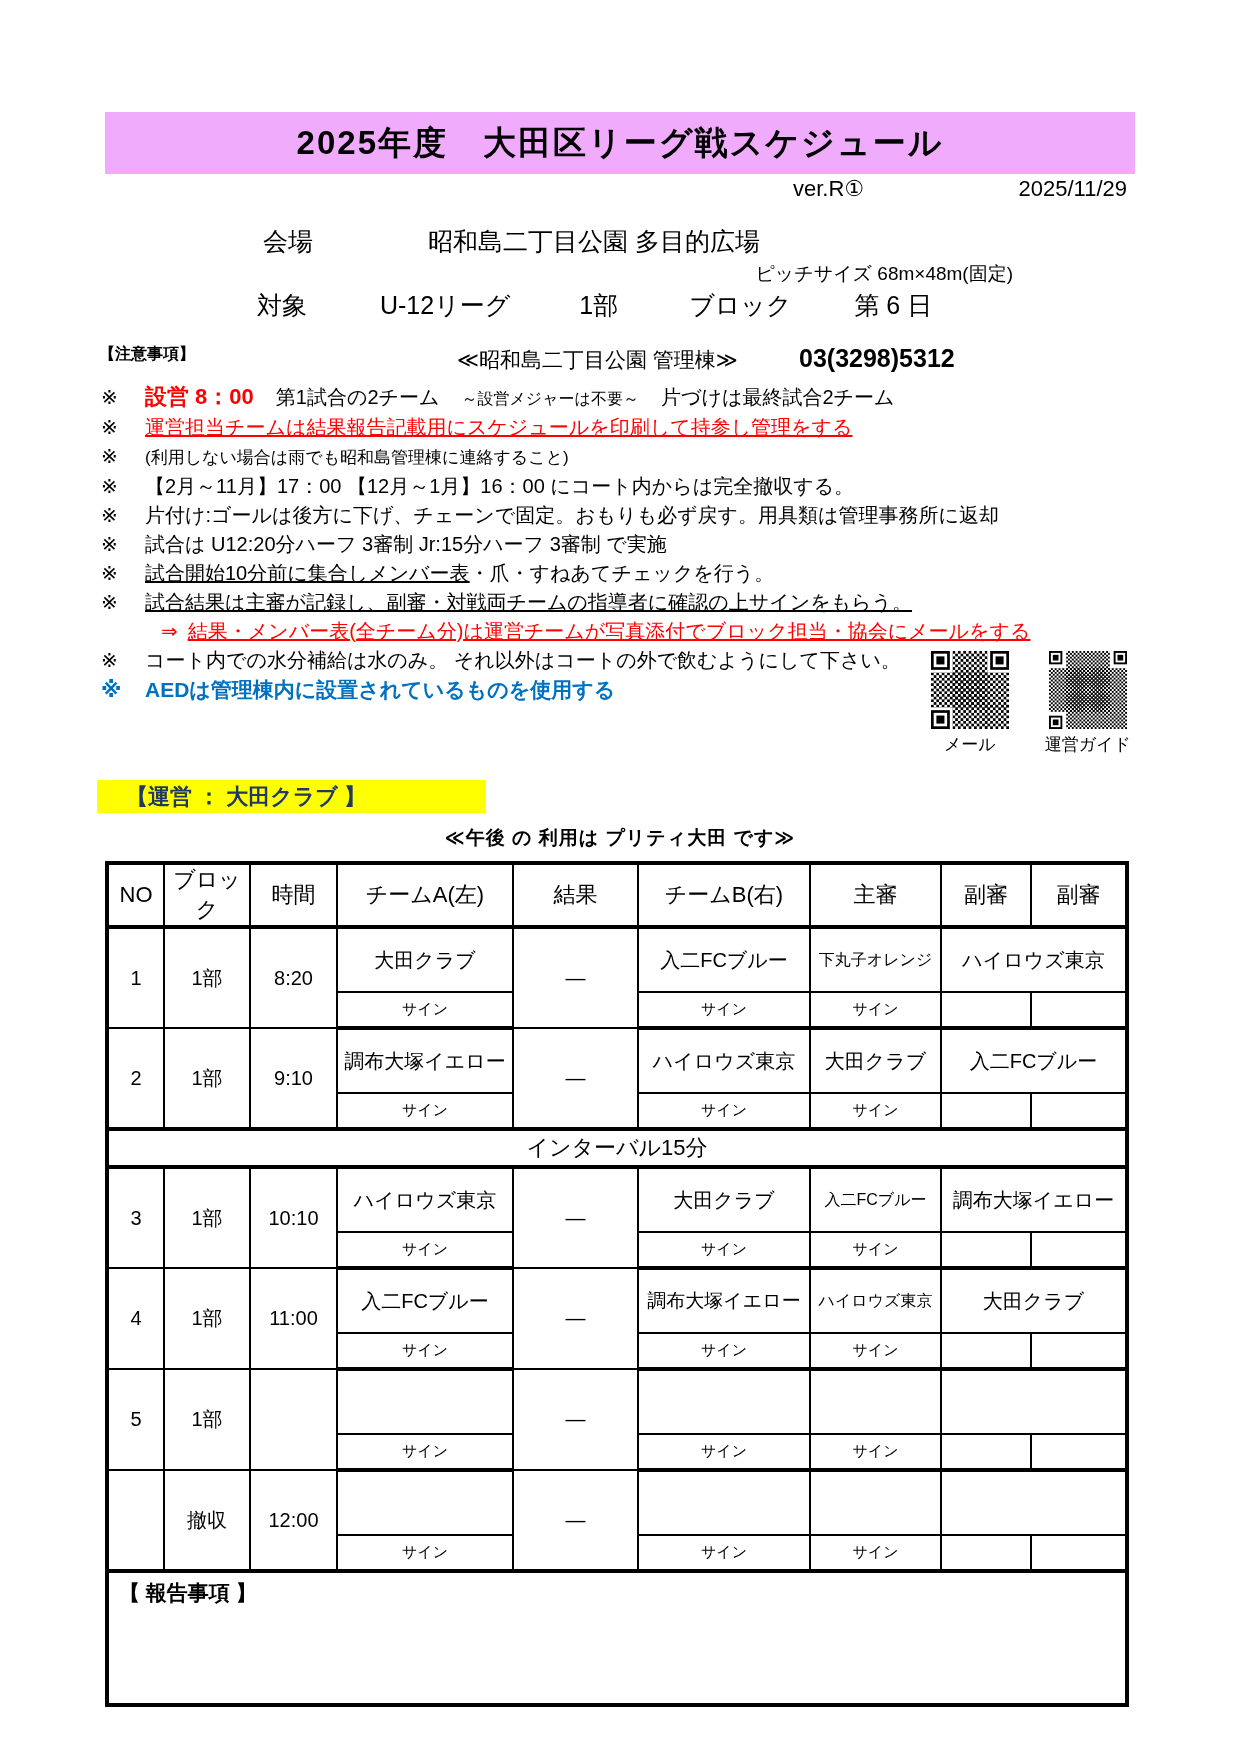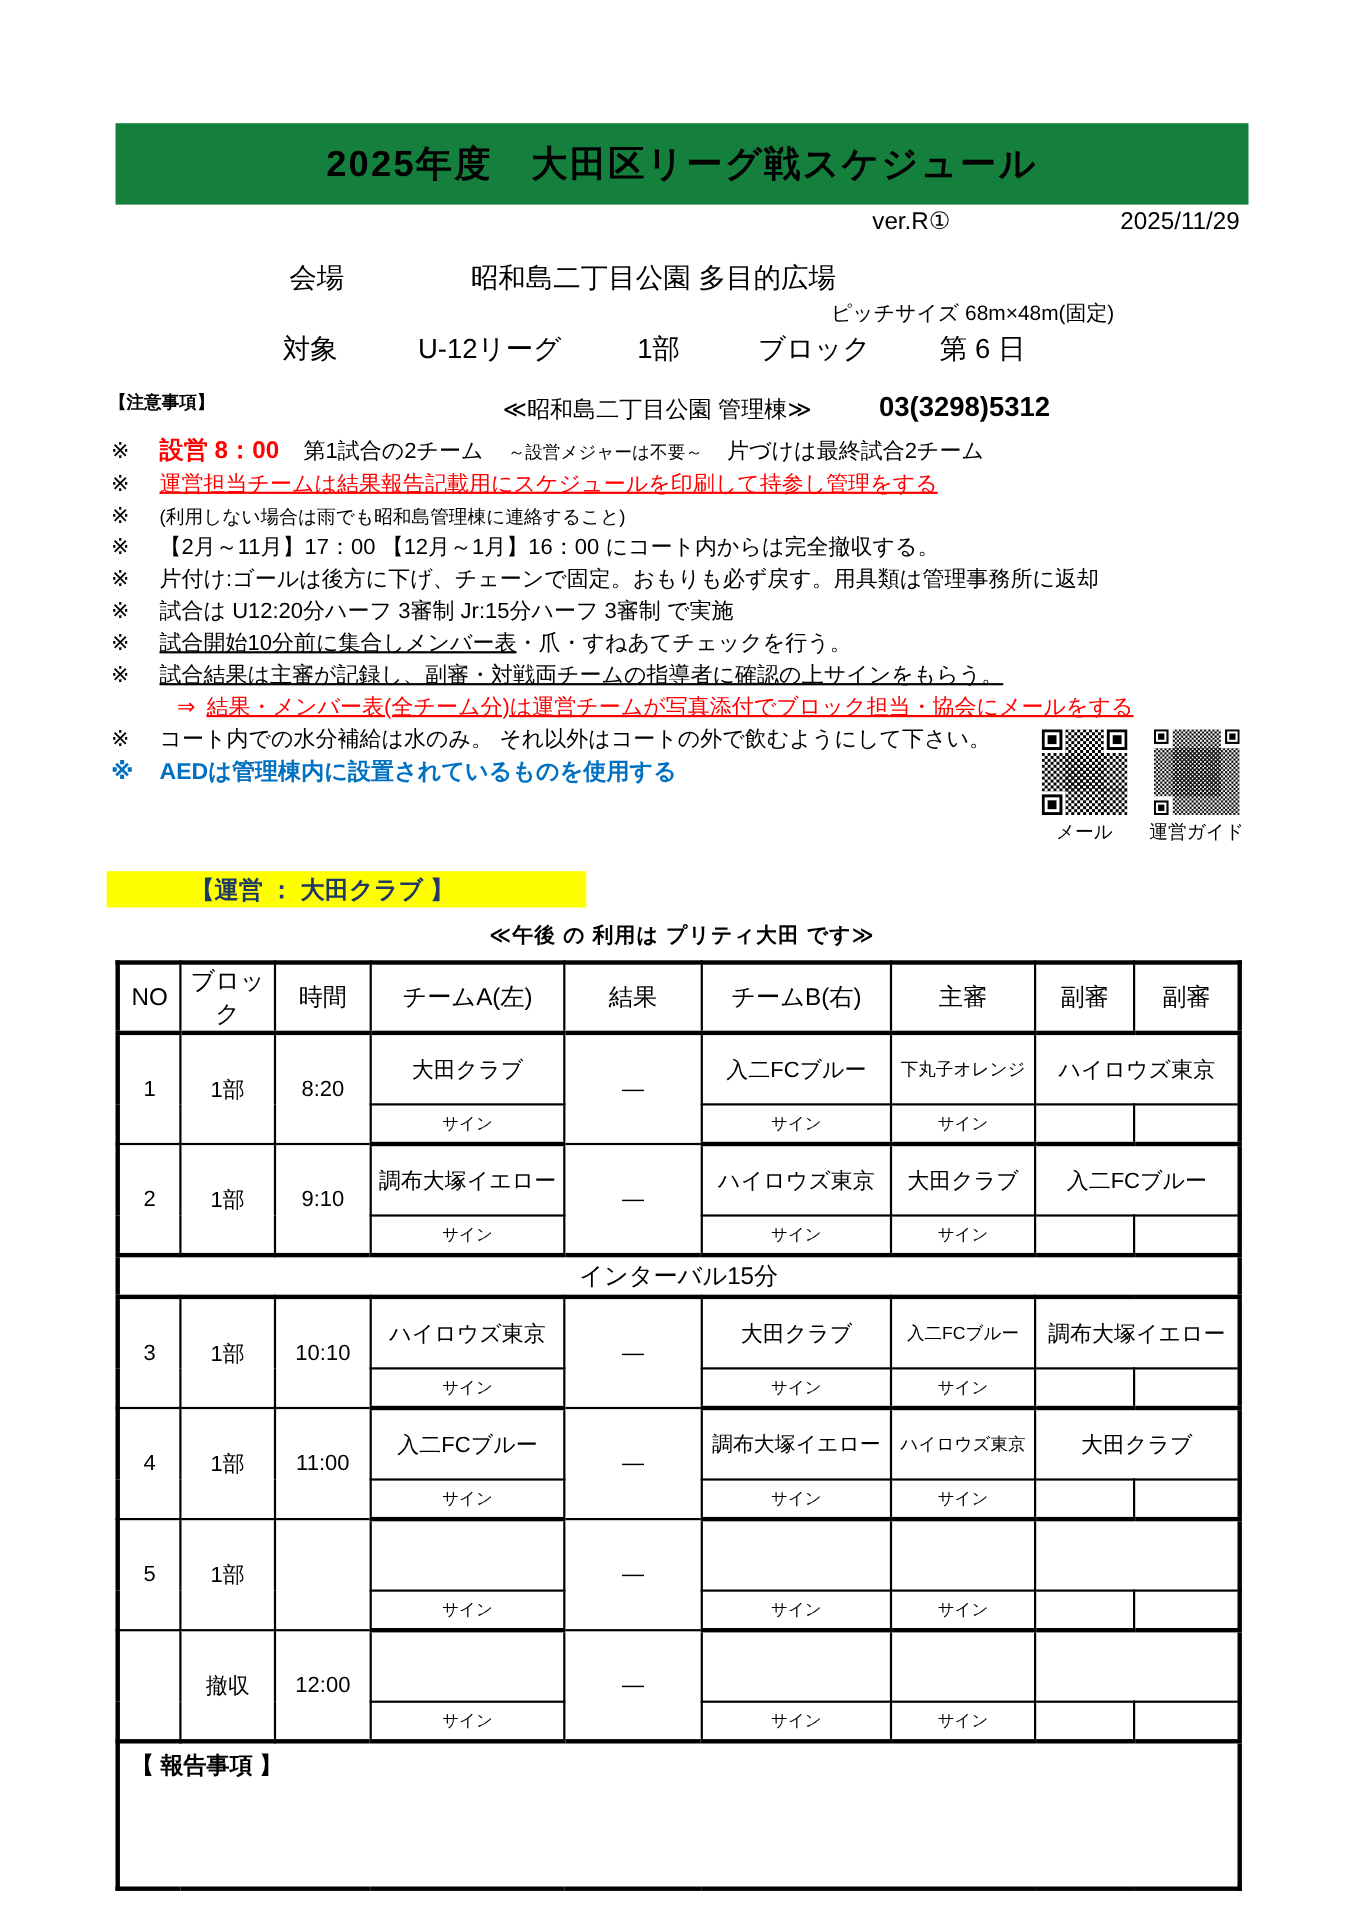--- a/index.html
+++ b/index.html
@@ -16,8 +16,8 @@
 
   
   .banner{
-    margin-top:112px;height:74px;
-    background:#15803d;
+    margin-top:112px;height:62px;
+    background:#f0abfc;
     display:flex;align-items:center;justify-content:center;
     font-size:33px;font-weight:bold;letter-spacing:2px;
   }

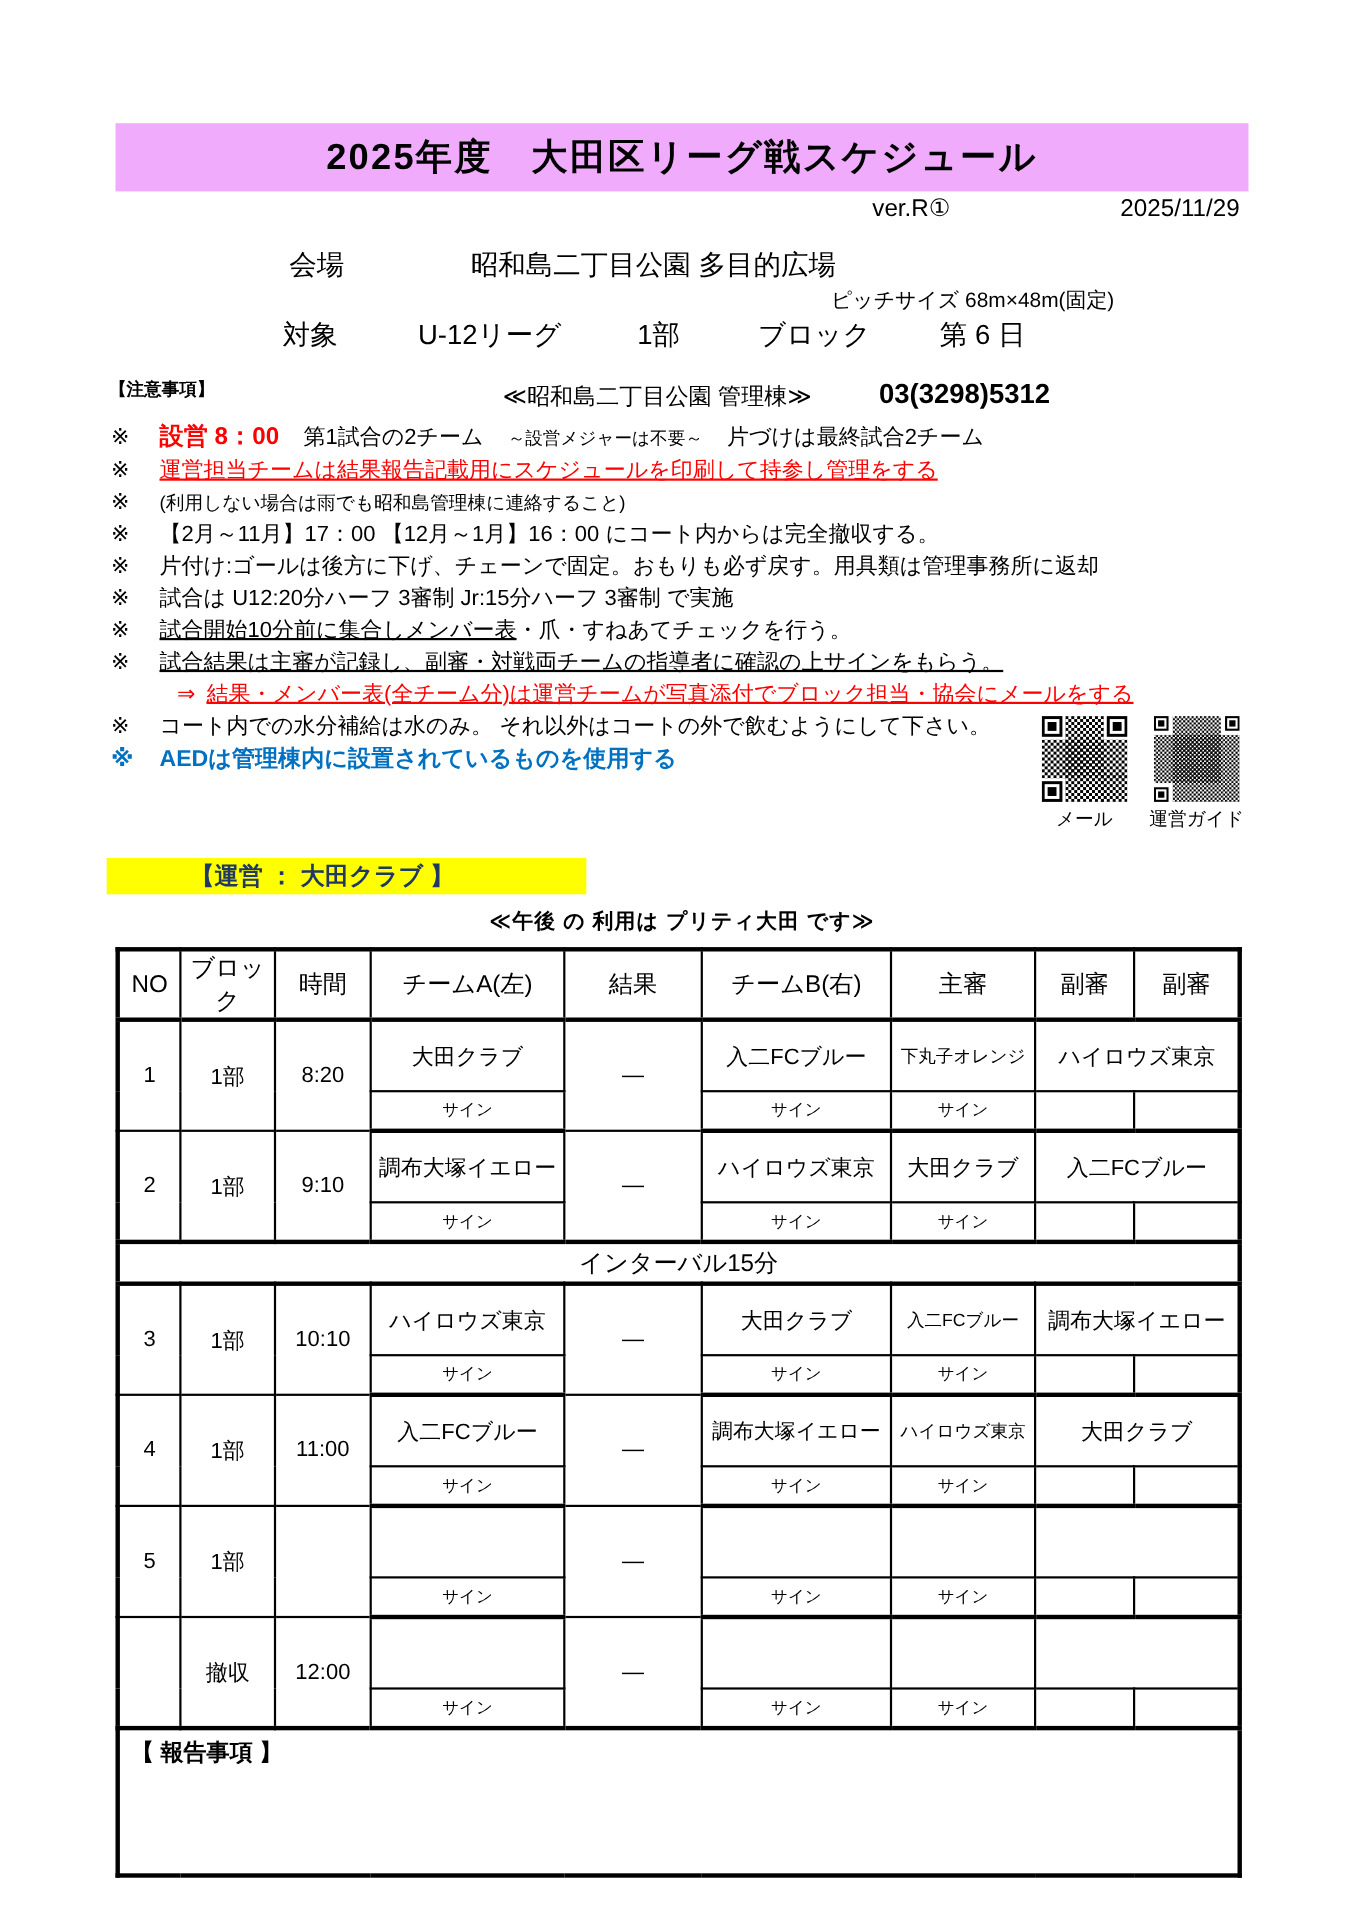--- a/index.html
+++ b/index.html
@@ -60,7 +60,7 @@
   .note-arrow .ar{color:#FF0000;margin-right:10px;}
 
   
-  .qr-block{position:absolute;right:4px;bottom:-52px;display:flex;gap:20px;}
+  .qr-block{position:absolute;right:4px;bottom:-52px;display:flex;gap:36px;}
   .qr-item{display:flex;flex-direction:column;align-items:center;}
   .qr-item svg{display:block;}
   .qr-label{font-size:17px;margin-top:4px;}

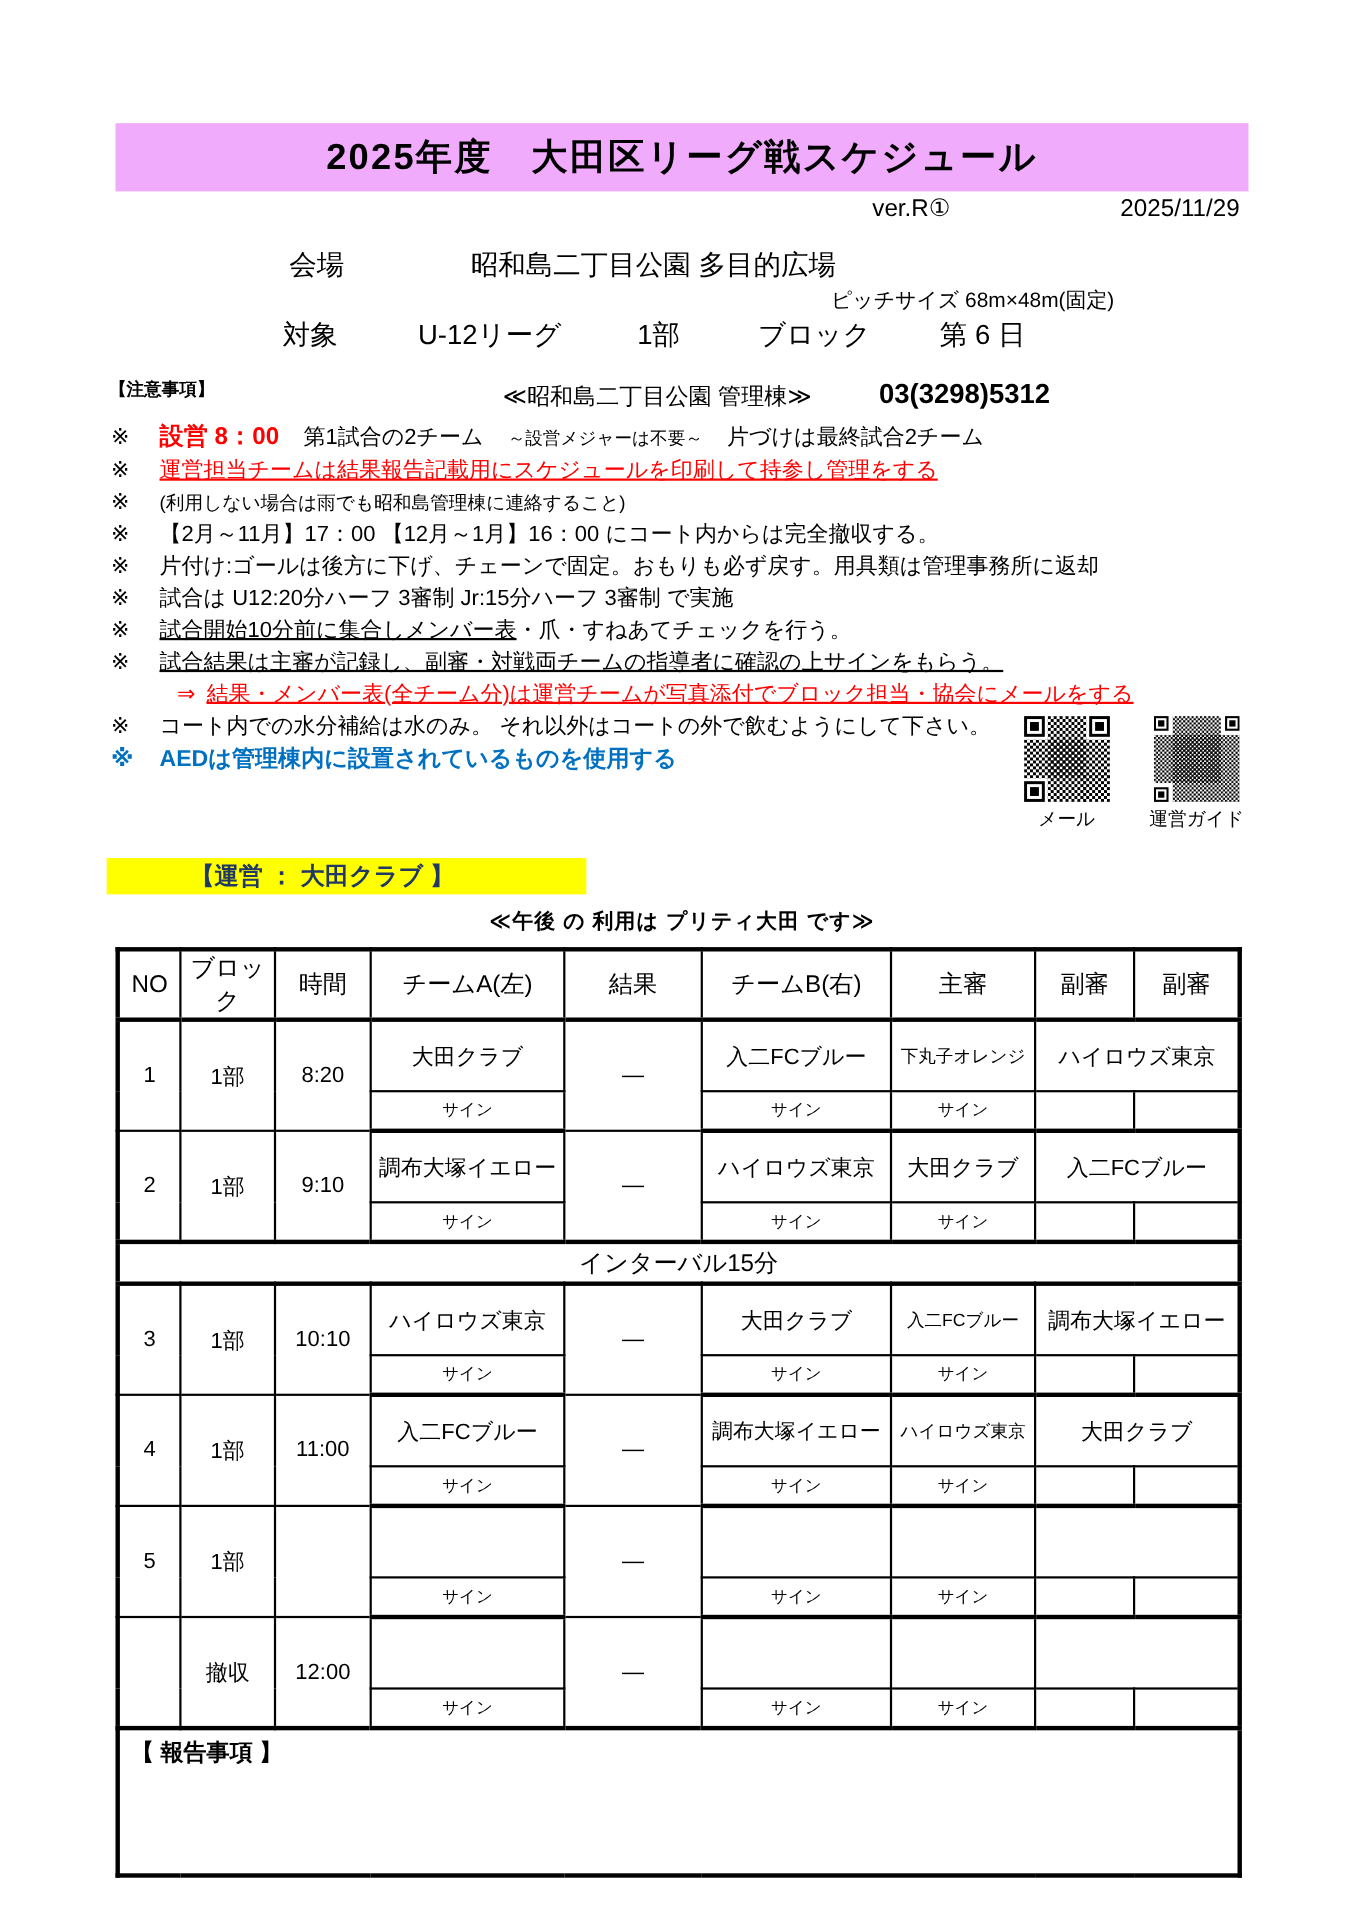--- a/index.html
+++ b/index.html
@@ -71,7 +71,7 @@
     width:360px;height:33px;
     background:#FFFF00;
     display:flex;align-items:center;
-    padding-left:76px;
+    padding-left:29px;
     font-size:22px;font-weight:bold;color:#1F3864;
   }
   .subtitle{margin-top:12px;text-align:center;font-size:19px;font-weight:bold;letter-spacing:1px;}

